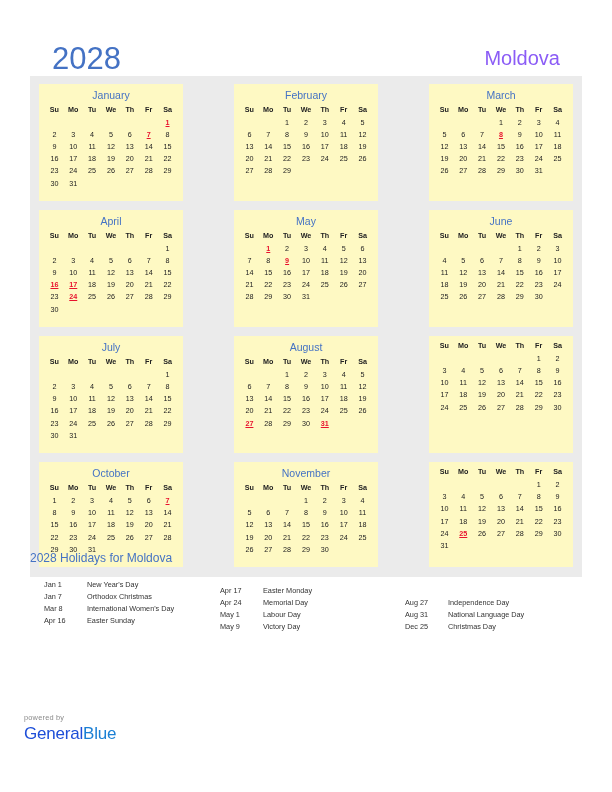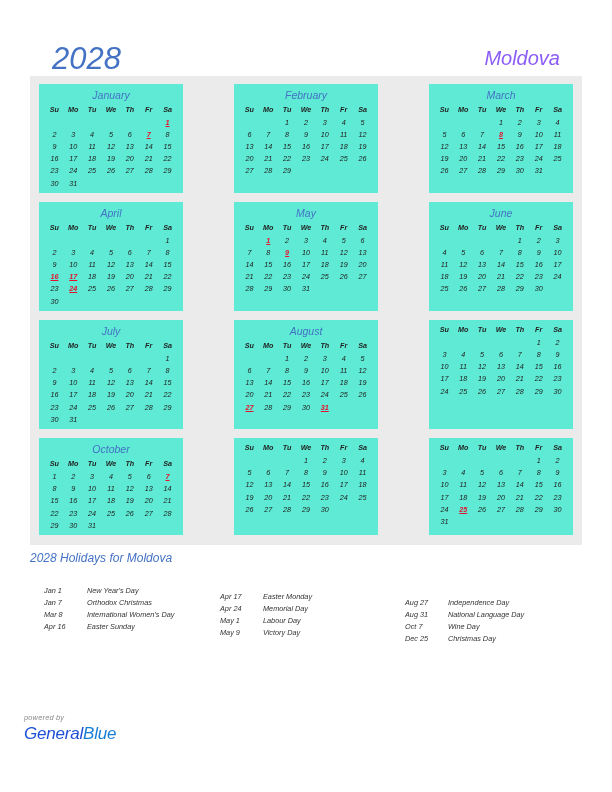--- a/index.html
+++ b/index.html
@@ -20,7 +20,6 @@
     width: 612px;
     height: 792px;
     box-sizing: border-box;
-    font-style: italic;
   }
 
   

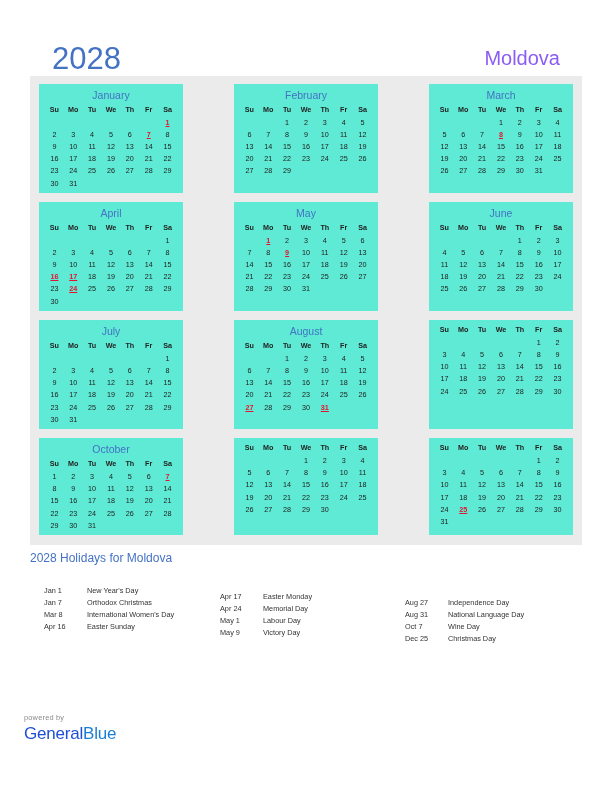--- a/index.html
+++ b/index.html
@@ -72,9 +72,9 @@
 
   .month-card {
     width: 144px;
-    background: #5eead4;
+    background: #fef9c3;
     box-sizing: border-box;
-    padding: 4px 6px 4px 6px;
+    padding: 4px 6px 12px 6px;
   }
 
   .month-name {

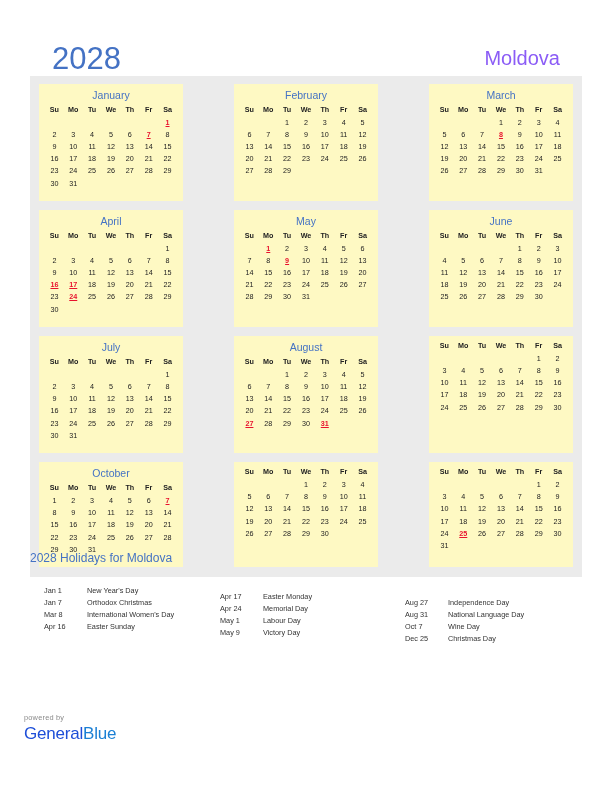--- a/index.html
+++ b/index.html
@@ -844,6 +844,7 @@
           </table>
         </div>
         <div class="month-card">
+          <div class="month-name">November</div>
           <table class="month-grid">
             <thead>
               <tr>

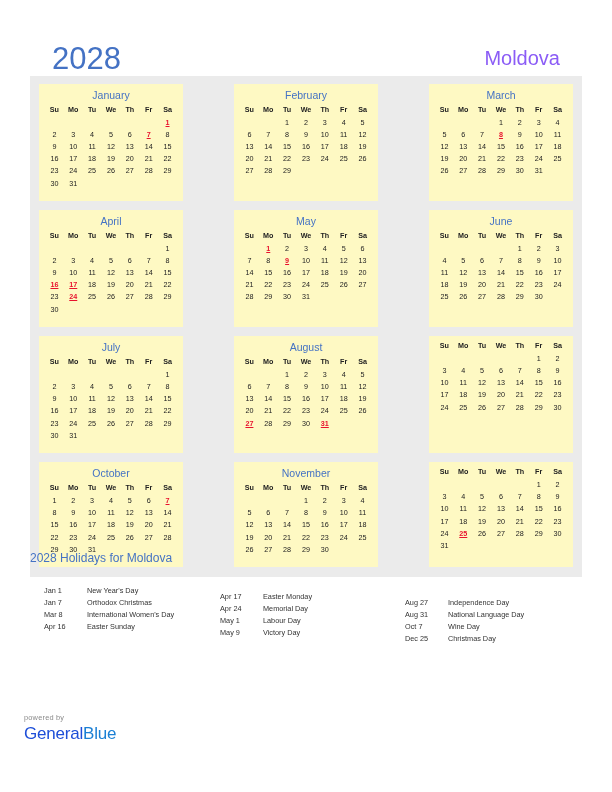--- a/index.html
+++ b/index.html
@@ -1029,10 +1029,6 @@
             <span class="holiday-name">National Language Day</span>
           </div>
           <div class="holiday-item">
-            <span class="holiday-date">Oct 7</span>
-            <span class="holiday-name">Wine Day</span>
-          </div>
-          <div class="holiday-item">
             <span class="holiday-date">Dec 25</span>
             <span class="holiday-name">Christmas Day</span>
           </div>

